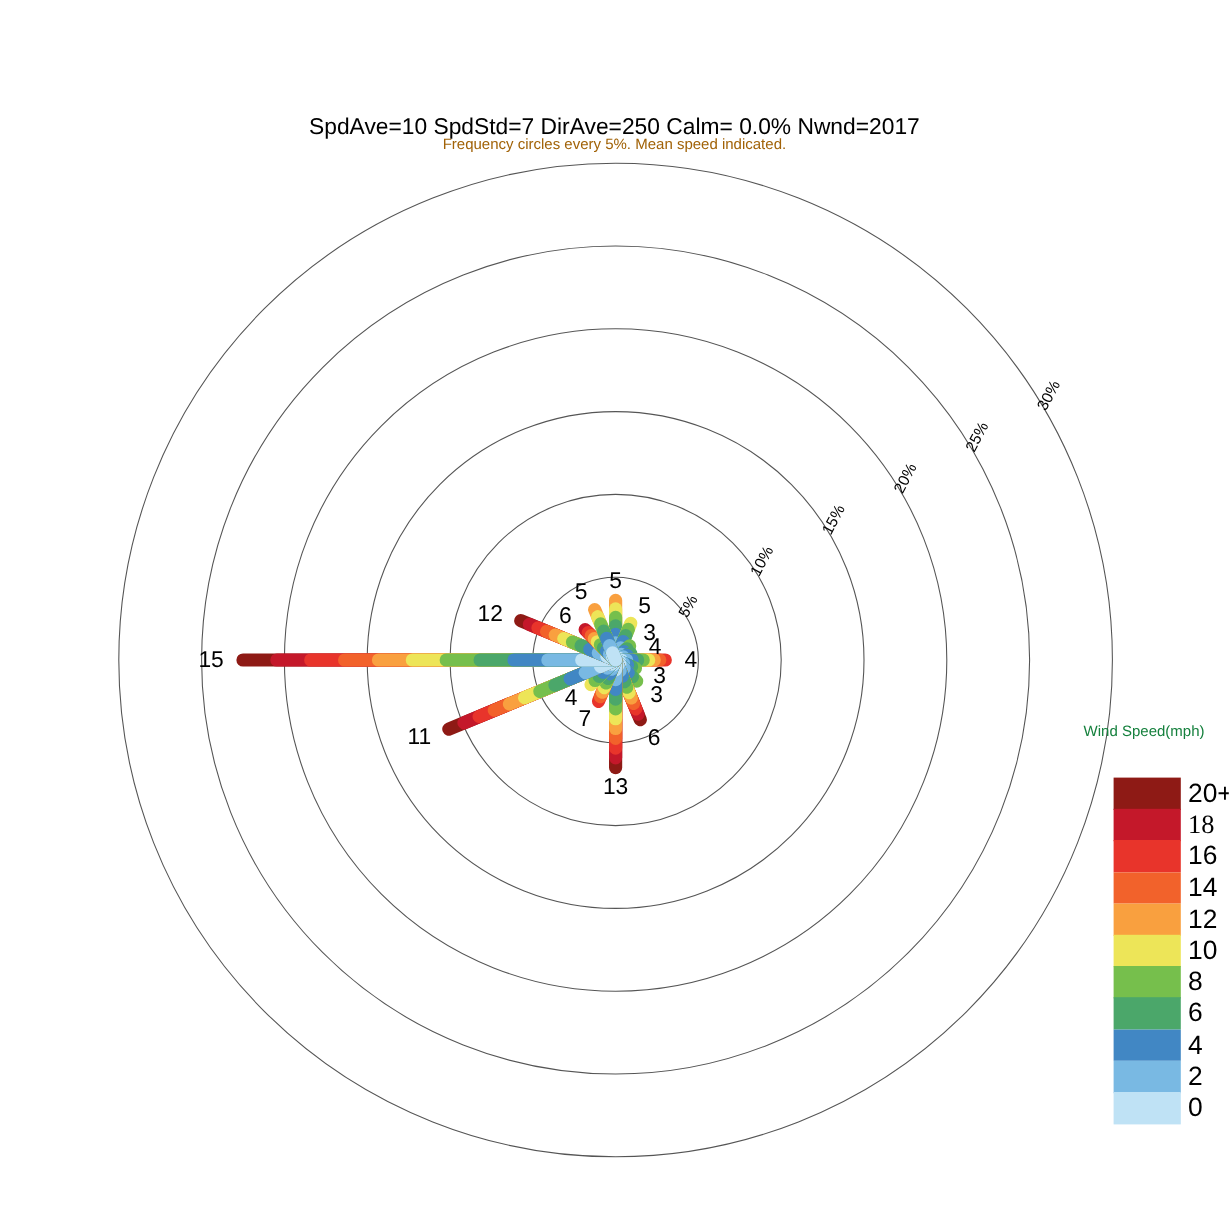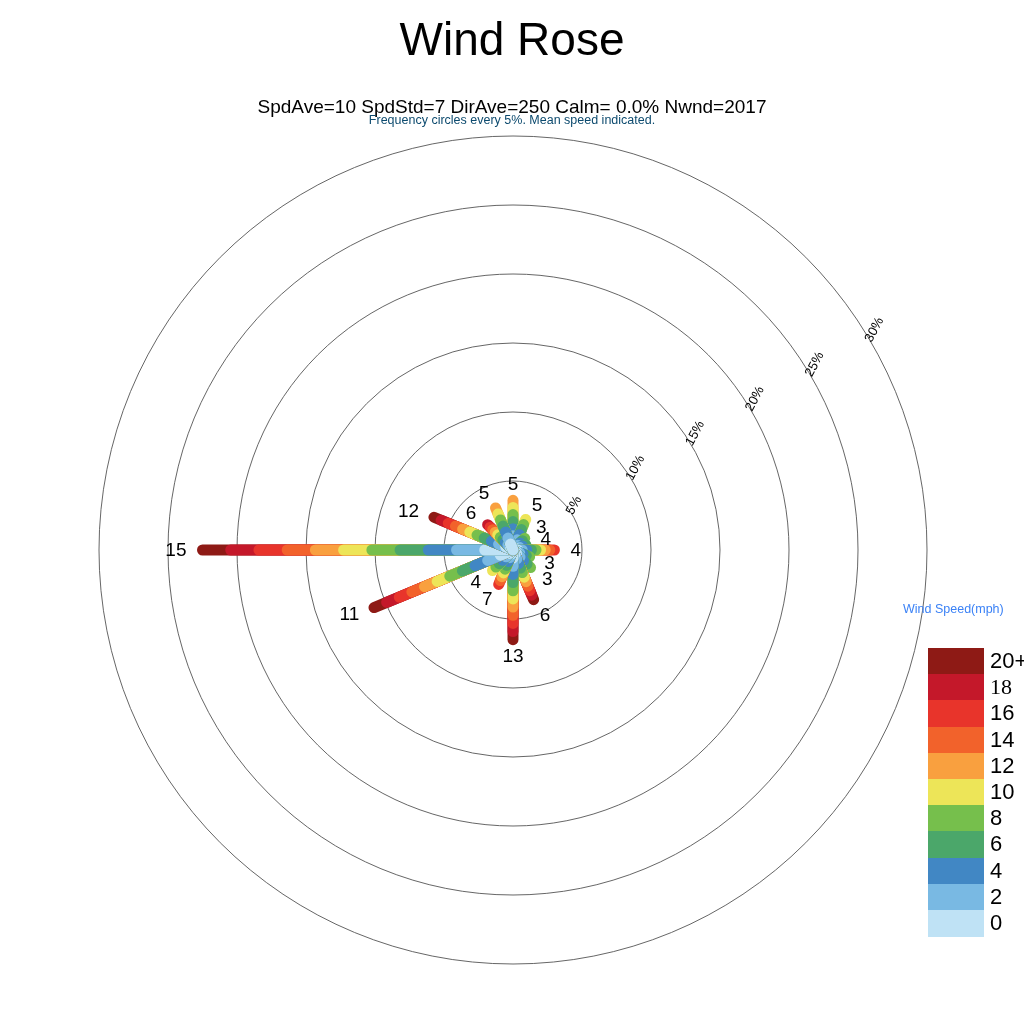--- a/index.html
+++ b/index.html
@@ -38,7 +38,6 @@
 
 <div id="stage">
 
-  <div class="title">Wind Rose</div>
   <div class="stats">SpdAve=10  SpdStd=7  DirAve=250   Calm= 0.0%  Nwnd=2017</div>
   <div class="note">Frequency circles every 5%. Mean speed indicated.</div>
 

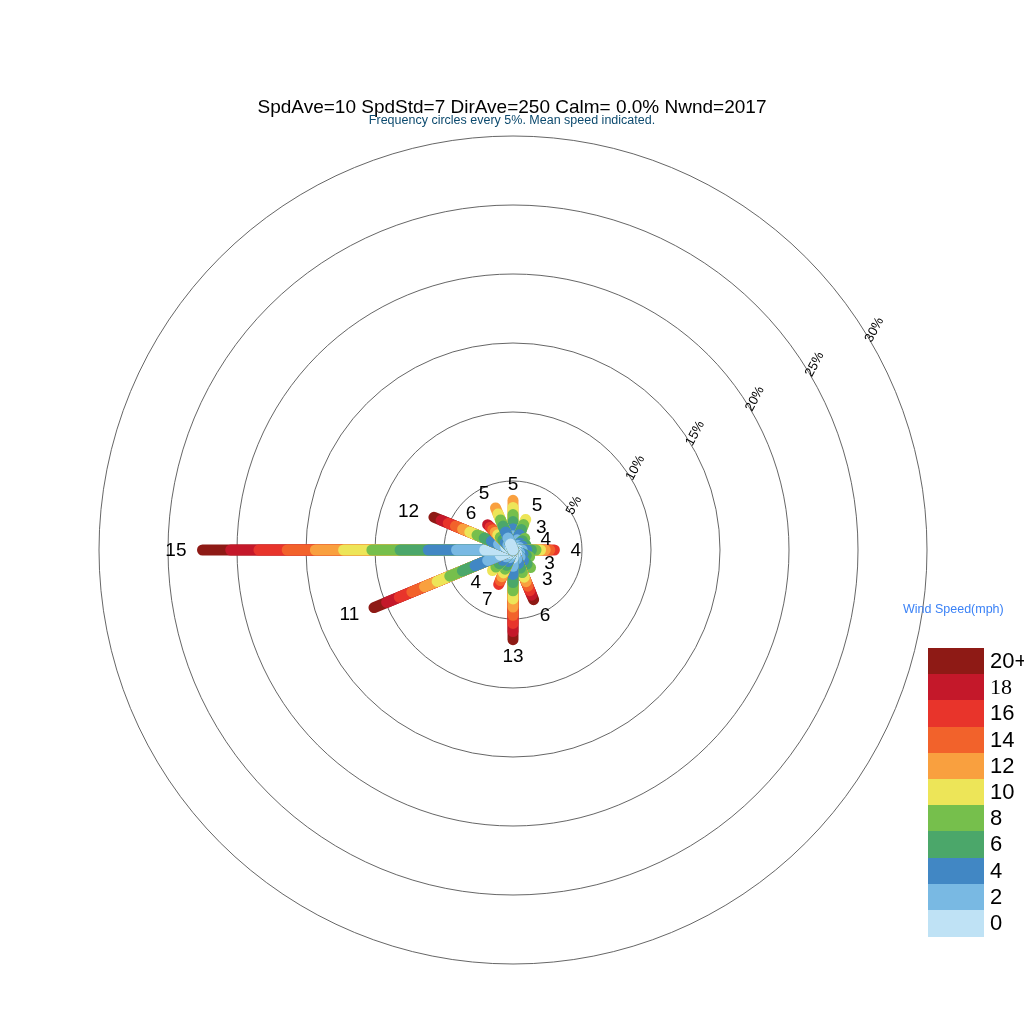--- a/index.html
+++ b/index.html
@@ -22,7 +22,7 @@
   }
   .note{
     position:absolute;left:0;top:113px;width:1024px;
-    text-align:center;font-size:12.5px;color:#0c4a6e;
+    text-align:center;font-size:12.5px;color:#a16207;
   }
   svg.rose{position:absolute;left:0;top:0;}
   .legend-title{

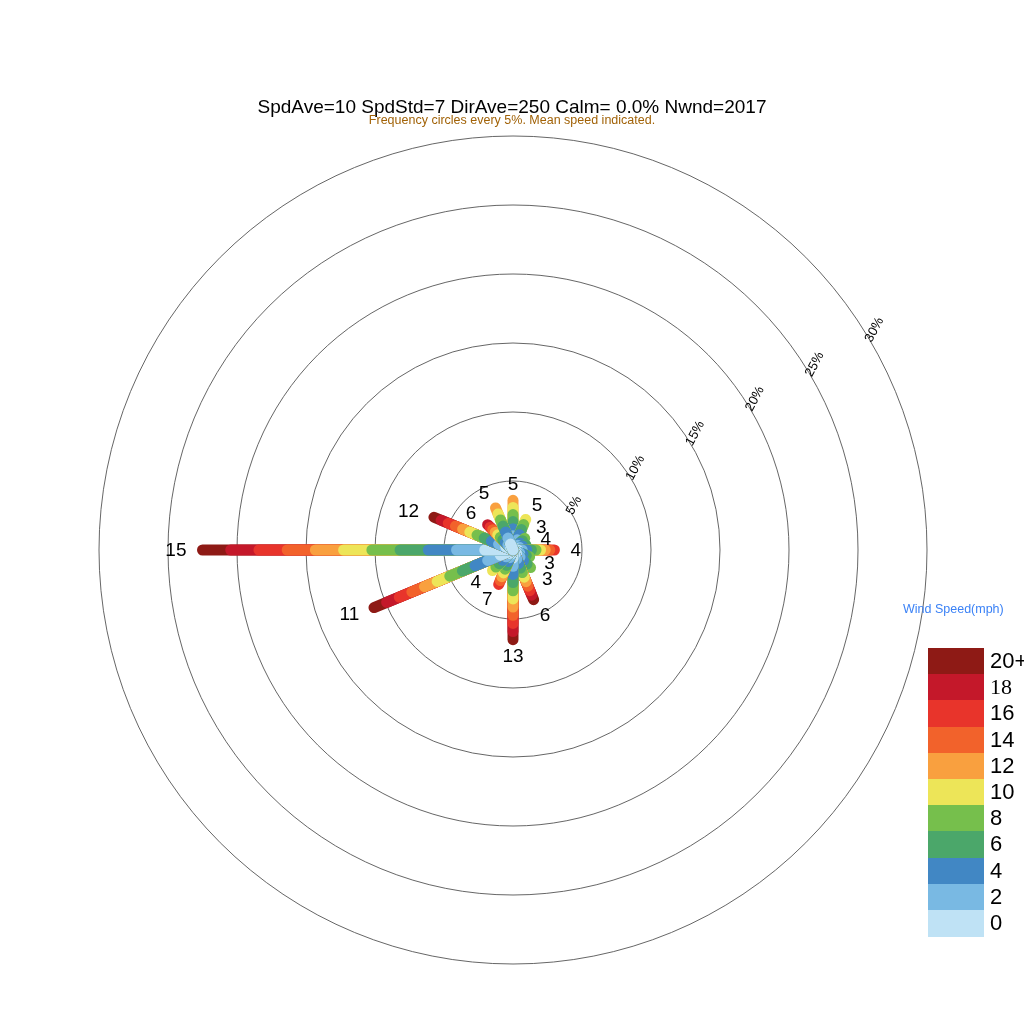--- a/index.html
+++ b/index.html
@@ -26,7 +26,7 @@
   }
   svg.rose{position:absolute;left:0;top:0;}
   .legend-title{
-    position:absolute;font-size:12.5px;color:#3b82f6;white-space:nowrap;
+    position:absolute;font-size:12.5px;color:#15803d;white-space:nowrap;
   }
   .legend-box{position:absolute;}
   .sw{position:absolute;left:0;width:56px;}

